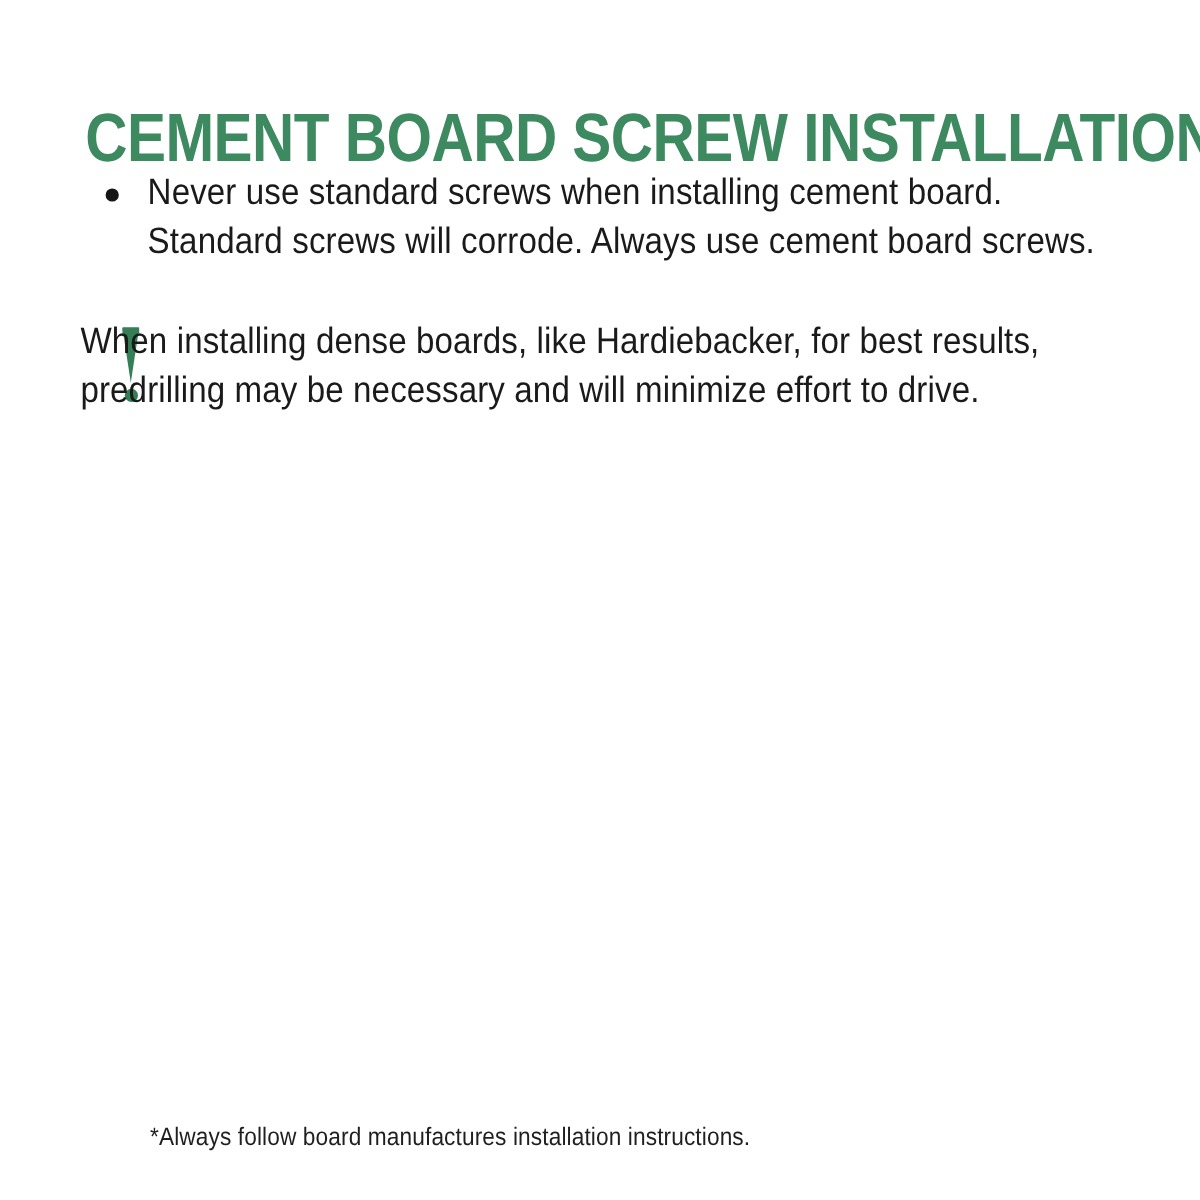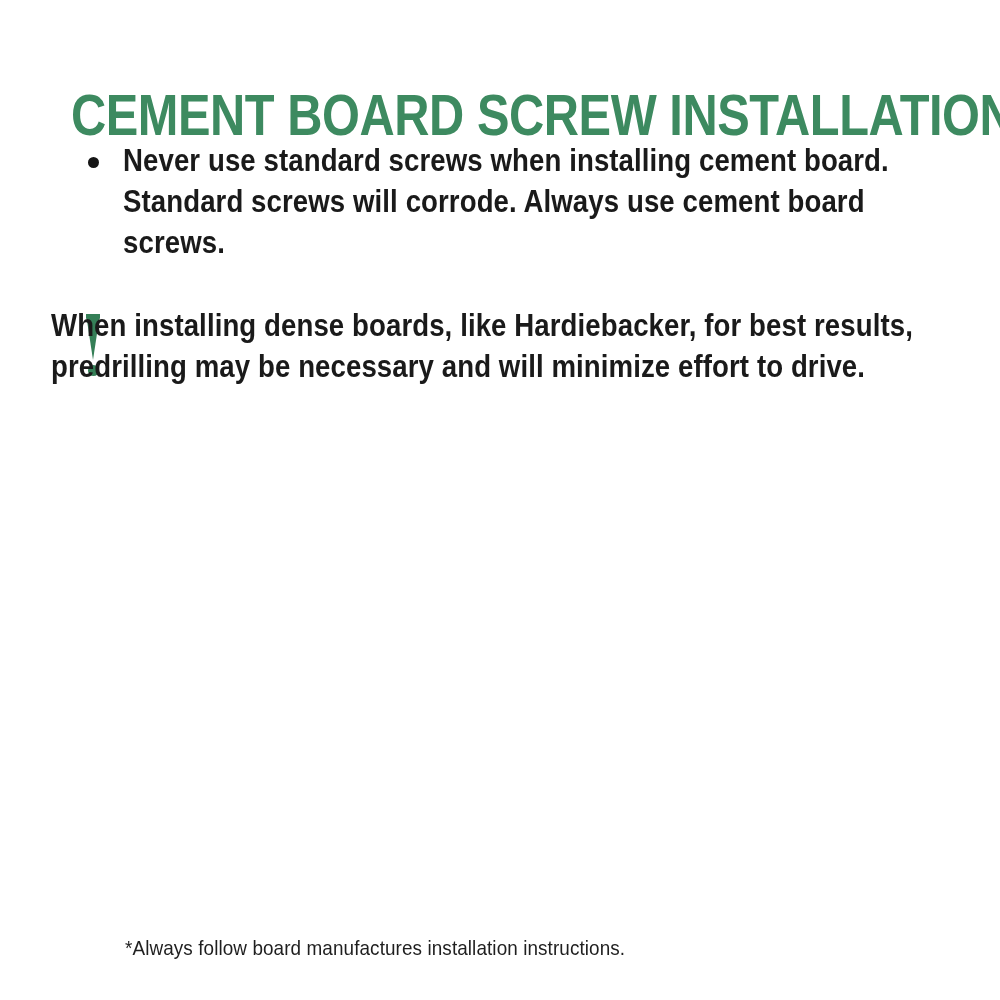--- a/index.html
+++ b/index.html
@@ -47,7 +47,6 @@
     left: 0;
     top: 140px;
     width: 1000px;
-    font-weight: bold;
   }
 
   .tip {

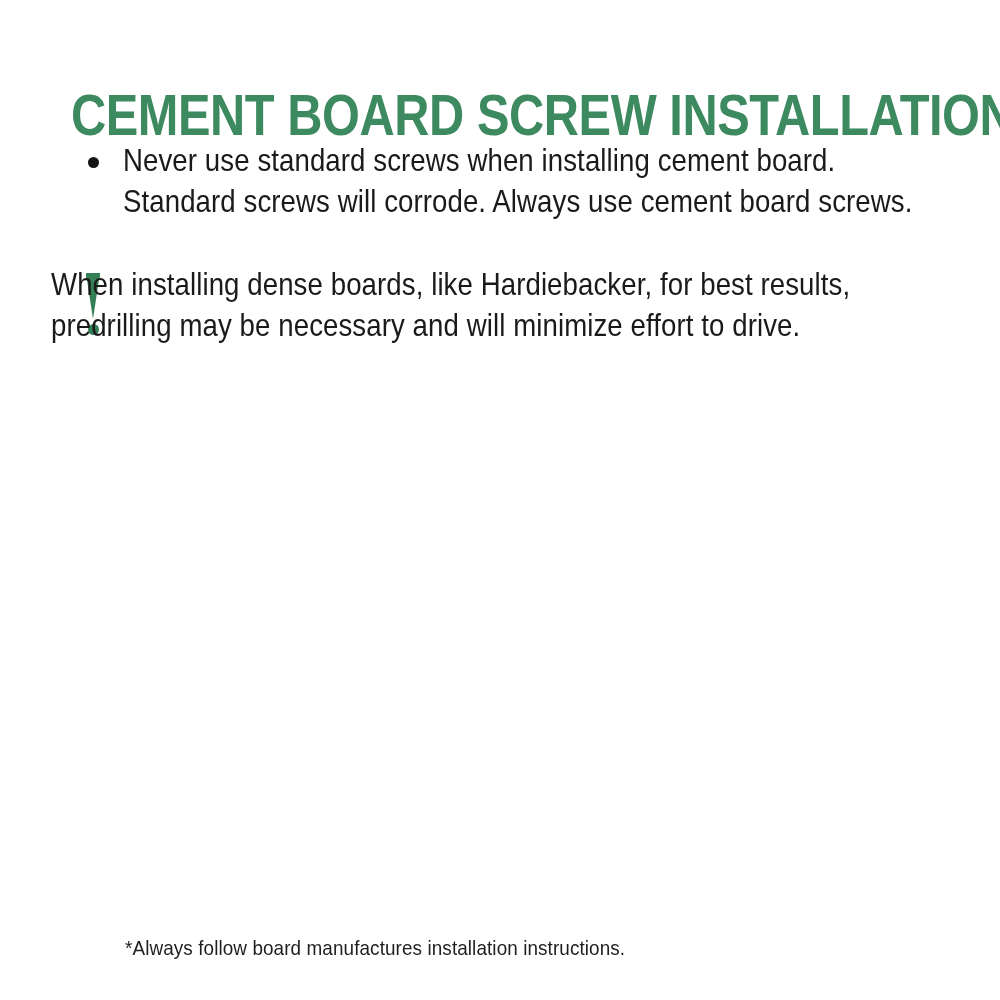--- a/index.html
+++ b/index.html
@@ -81,7 +81,7 @@
   
   .callout {
     position: relative;
-    margin: 0;
+    margin: 16px;
     padding: 0 70px 0 51px;
   }
 

